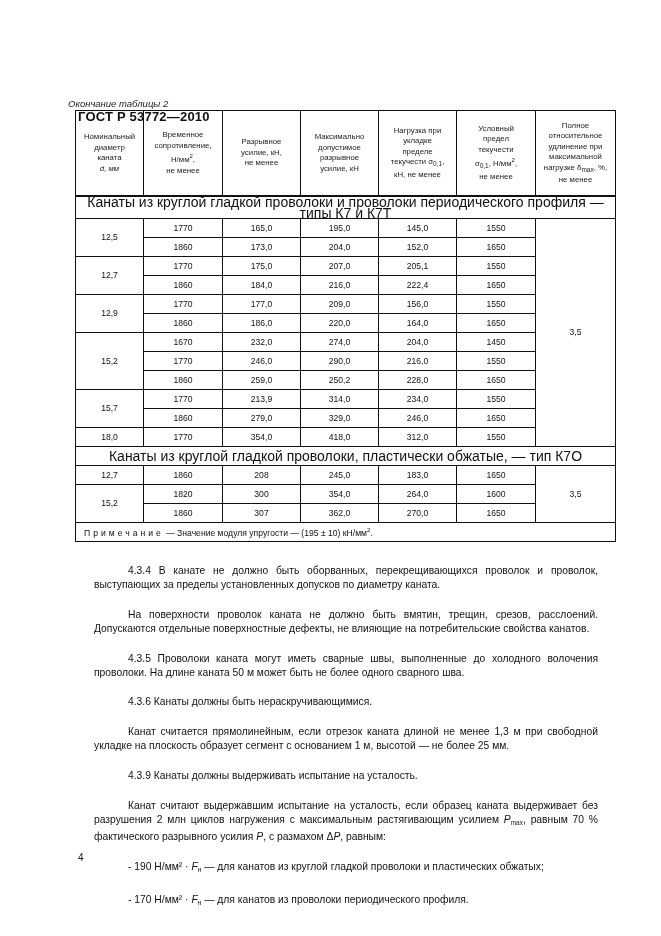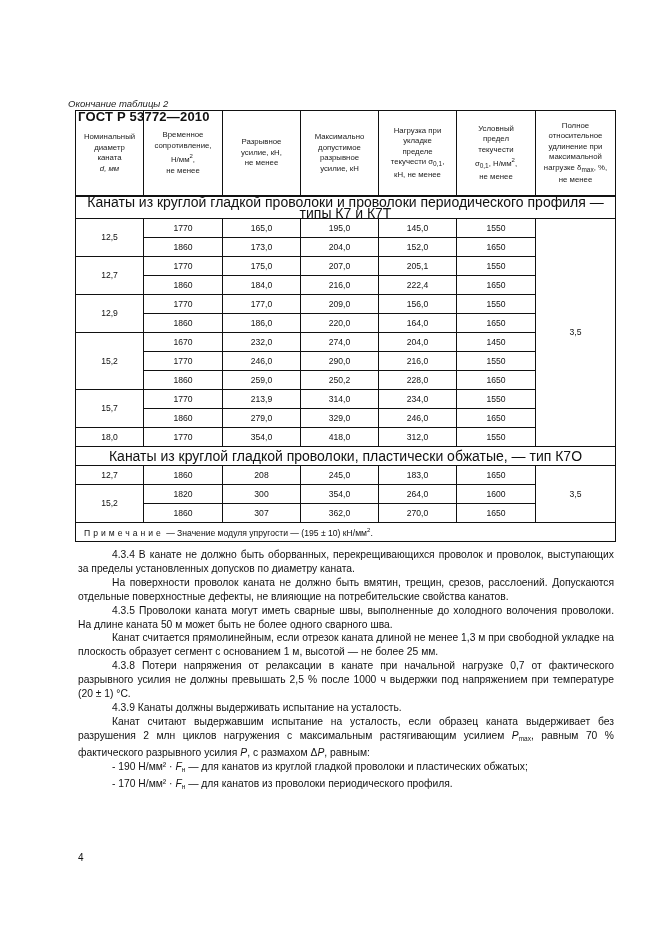--- a/index.html
+++ b/index.html
@@ -18,7 +18,7 @@
   table.spec td.note { text-align:left; padding-left:8px; font-size:8.6px; height:18px; }
   .spaced { letter-spacing:3px; }
   .body-text { position:absolute; left:78px; top:548px; width:536px; font-size:10.3px; line-height:13.9px; color:#111; }
-  .body-text p { margin:0; text-align:justify; }
+  .body-text p { margin:16px; text-align:justify; }
   .body-text p.ind { text-indent:34px; }
   .body-text p.item { padding-left:34px; text-indent:0; }
   .sub { font-size:6.5px; vertical-align:-2px; }

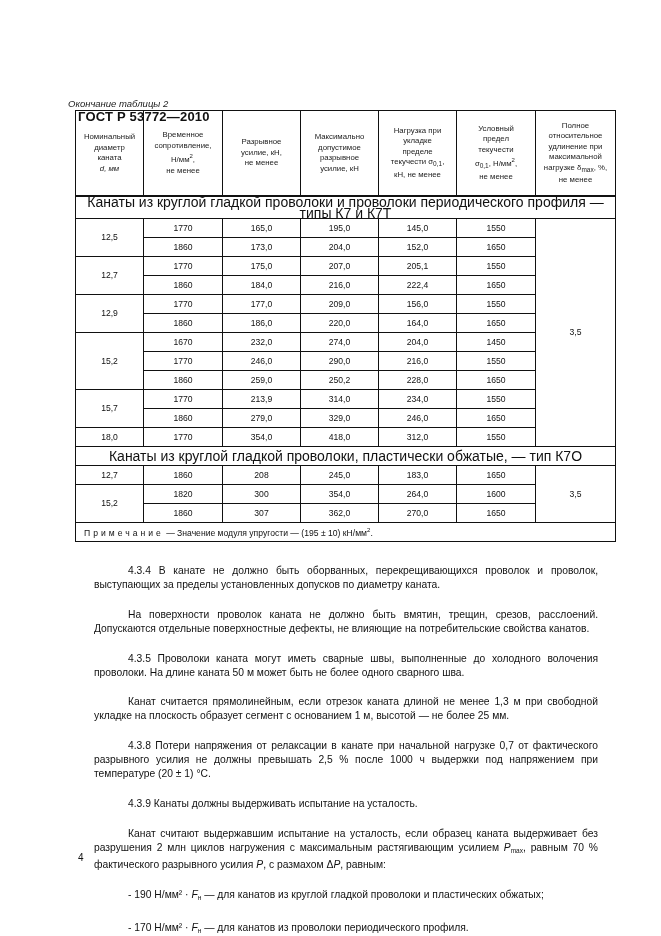--- a/index.html
+++ b/index.html
@@ -207,6 +207,7 @@
   <p class="ind">4.3.4  В канате не должно быть оборванных, перекрещивающихся проволок и проволок, выступающих за пределы установленных допусков по диаметру каната.</p>
   <p class="ind">На поверхности проволок каната не должно быть вмятин, трещин, срезов, расслоений. Допускаются отдельные поверхностные дефекты, не влияющие на потребительские свойства канатов.</p>
   <p class="ind">4.3.5  Проволоки каната могут иметь сварные швы, выполненные до холодного волочения проволоки. На длине каната 50 м может быть не более одного сварного шва.</p>
+  <p class="ind">4.3.6  Канаты должны быть нераскручивающимися.</p>
   <p class="ind">Канат считается прямолинейным, если отрезок каната длиной не менее 1,3 м при свободной укладке на плоскость образует сегмент с основанием 1 м, высотой — не более 25 мм.</p>
   <p class="ind">4.3.8  Потери напряжения от релаксации в канате при начальной нагрузке 0,7 от фактического разрывного усилия не должны превышать 2,5 % после 1000 ч выдержки под напряжением при температуре (20 ± 1) °С.</p>
   <p class="ind">4.3.9  Канаты должны выдерживать испытание на усталость.</p>

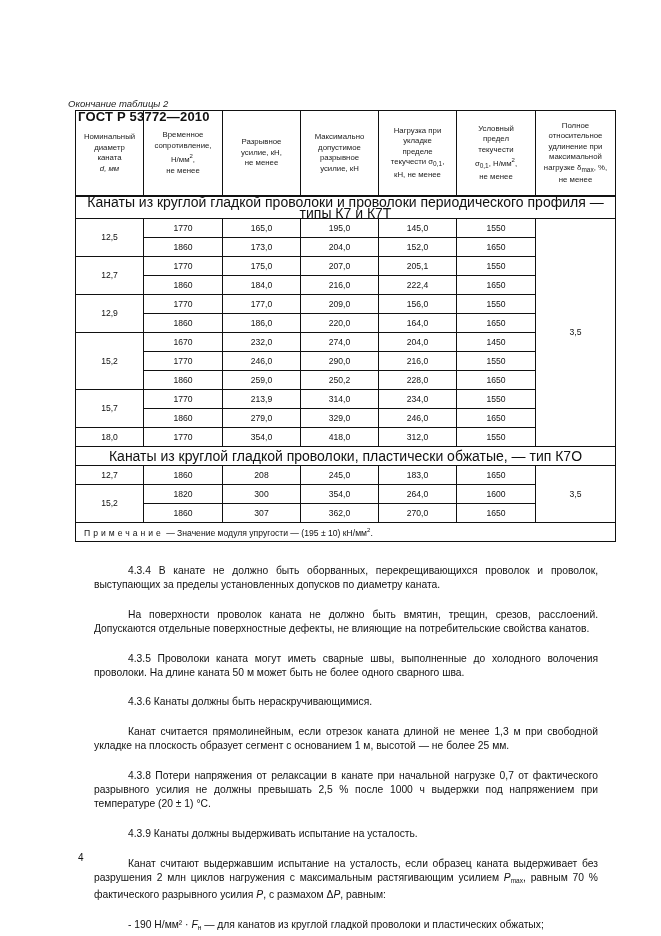--- a/index.html
+++ b/index.html
@@ -209,7 +209,6 @@
   <p class="ind">4.3.5  Проволоки каната могут иметь сварные швы, выполненные до холодного волочения проволоки. На длине каната 50 м может быть не более одного сварного шва.</p>
   <p class="ind">4.3.6  Канаты должны быть нераскручивающимися.</p>
   <p class="ind">Канат считается прямолинейным, если отрезок каната длиной не менее 1,3 м при свободной укладке на плоскость образует сегмент с основанием 1 м, высотой — не более 25 мм.</p>
-  <p class="ind">4.3.8  Потери напряжения от релаксации в канате при начальной нагрузке 0,7 от фактического разрывного усилия не должны превышать 2,5 % после 1000 ч выдержки под напряжением при температуре (20 ± 1) °С.</p>
   <p class="ind">4.3.9  Канаты должны выдерживать испытание на усталость.</p>
   <p class="ind"><span>Канат считают выдержавшим испытание на усталость, если образец каната выдерживает без разрушения 2 млн циклов нагружения с максимальным растягивающим усилием </span><i>P</i><span class="sub">max</span><span>, равным 70 % фактического разрывного усилия </span><i>P</i><span>, с размахом  Δ</span><i>P</i><span>, равным:</span></p>
   <p class="item"><span>- 190 Н/мм² · </span><i>F</i><span class="sub">н</span><span> — для канатов из круглой гладкой проволоки и пластических обжатых;</span></p>

